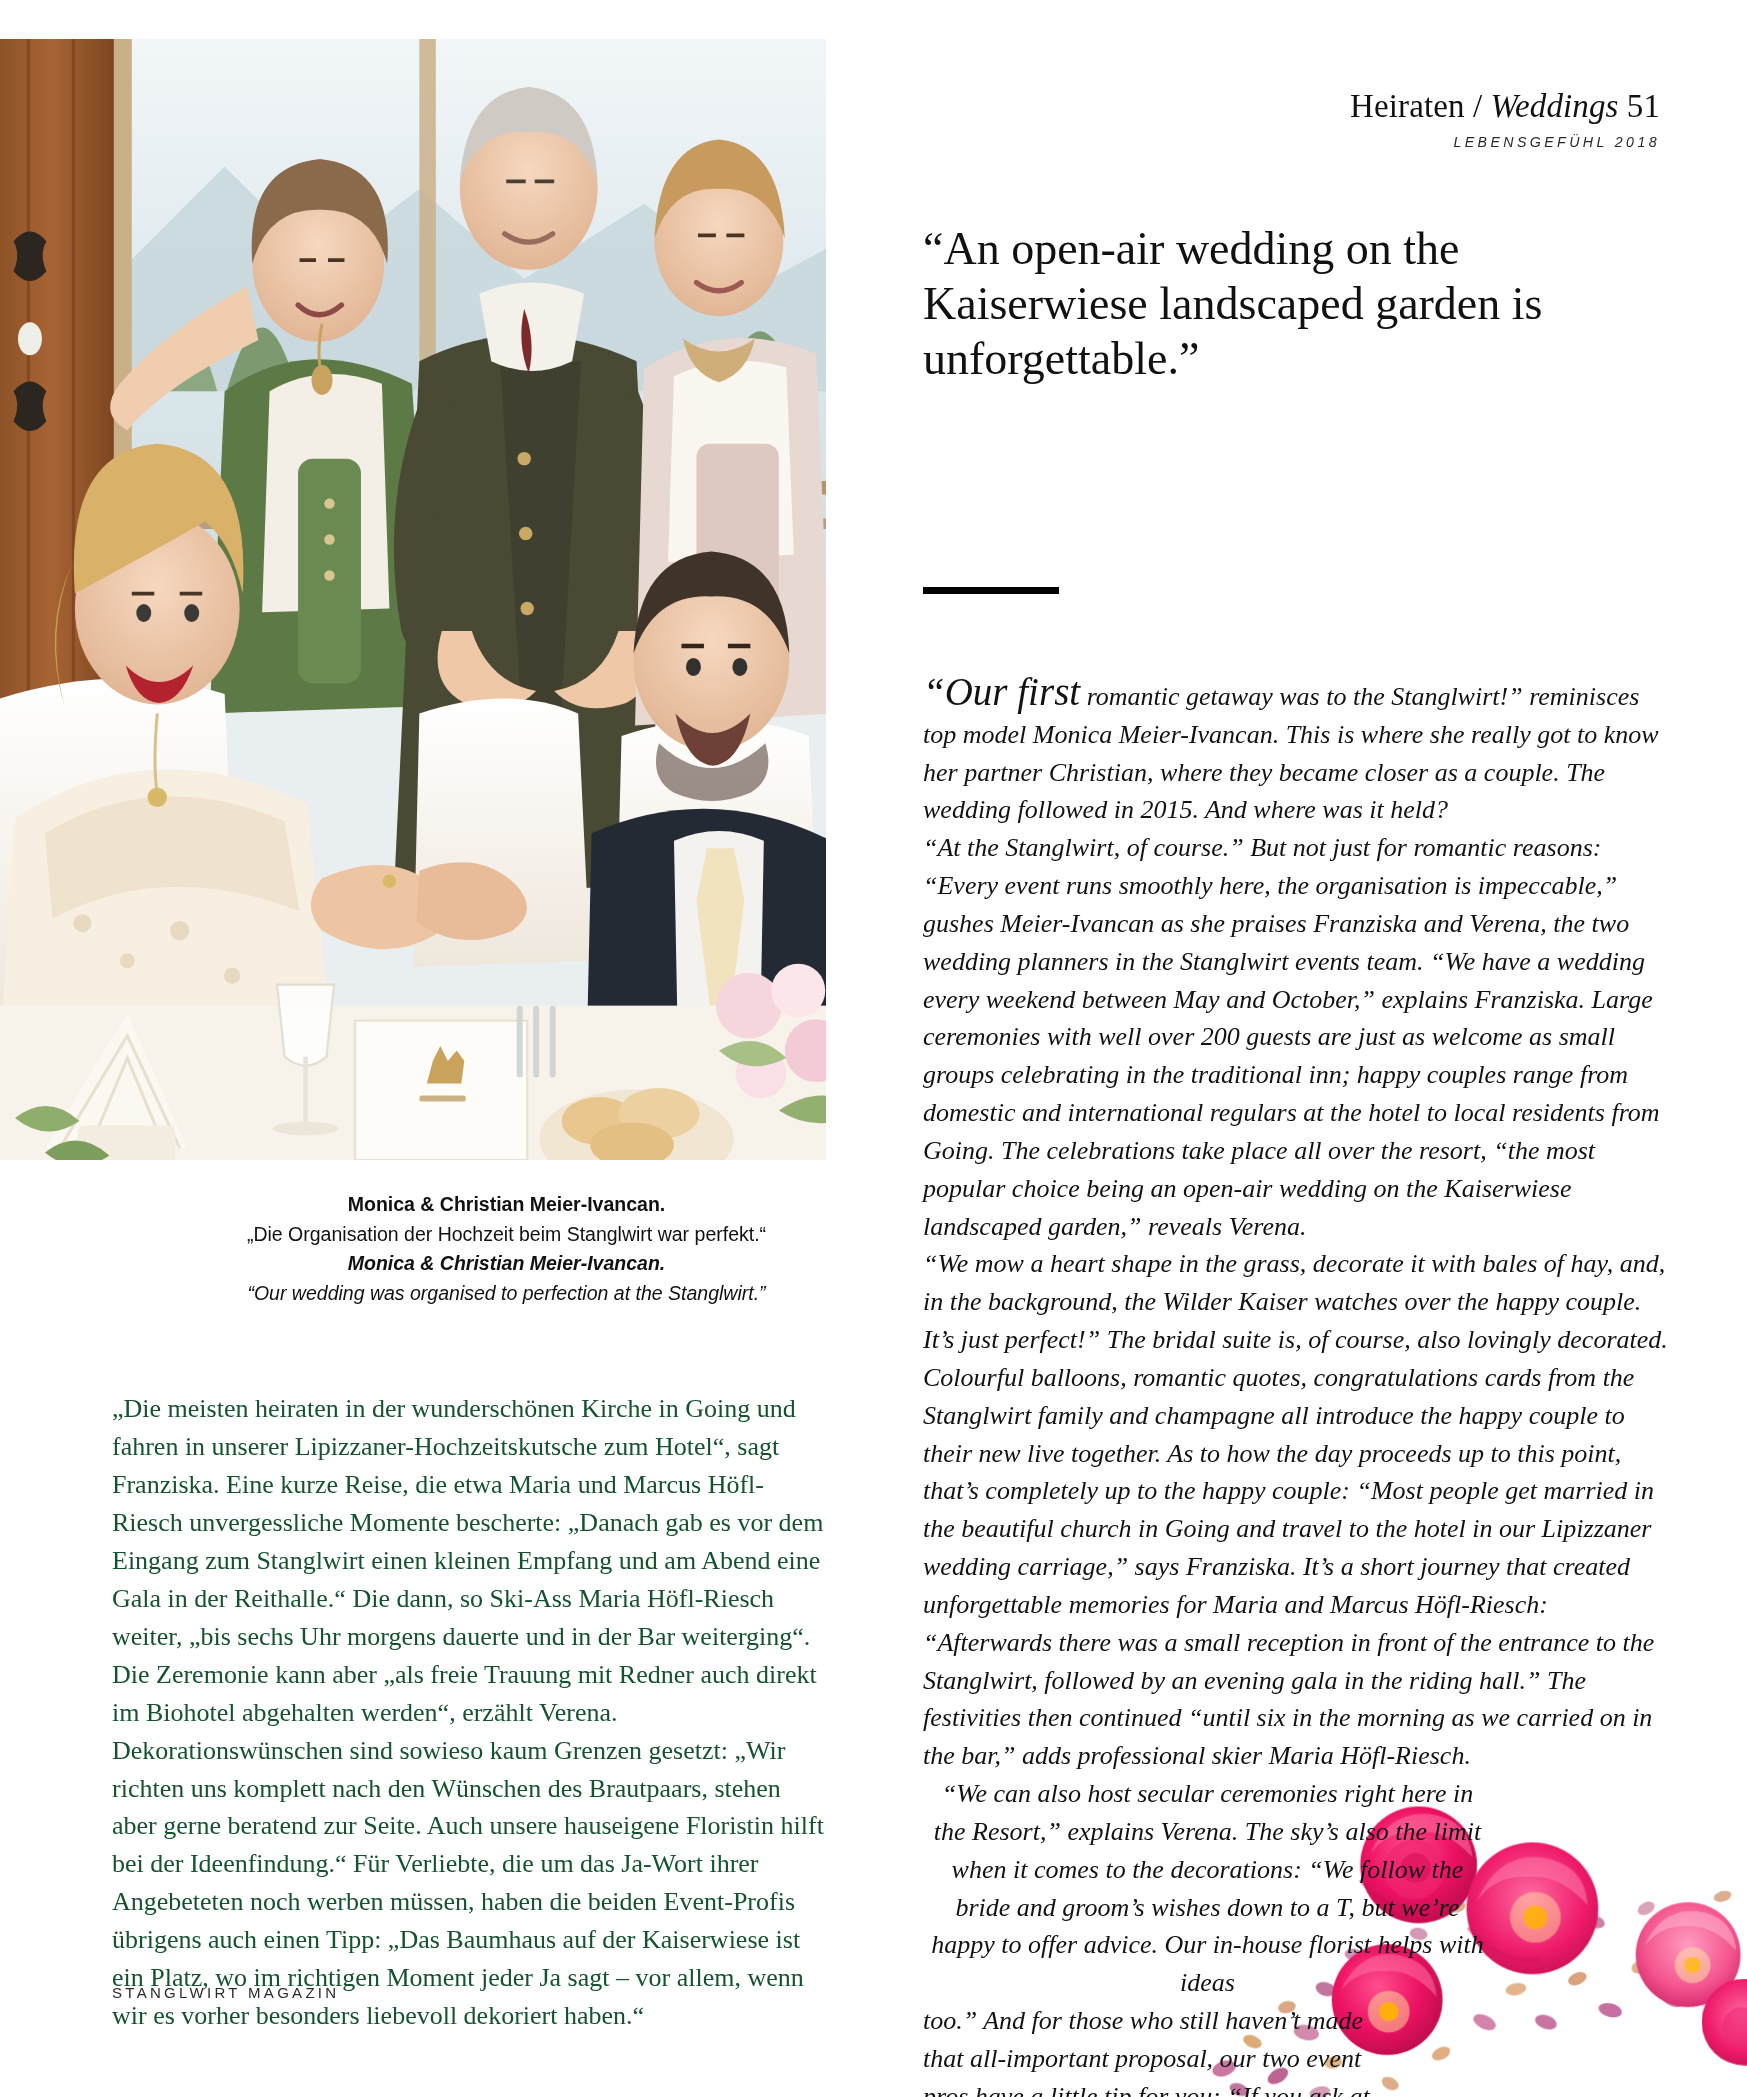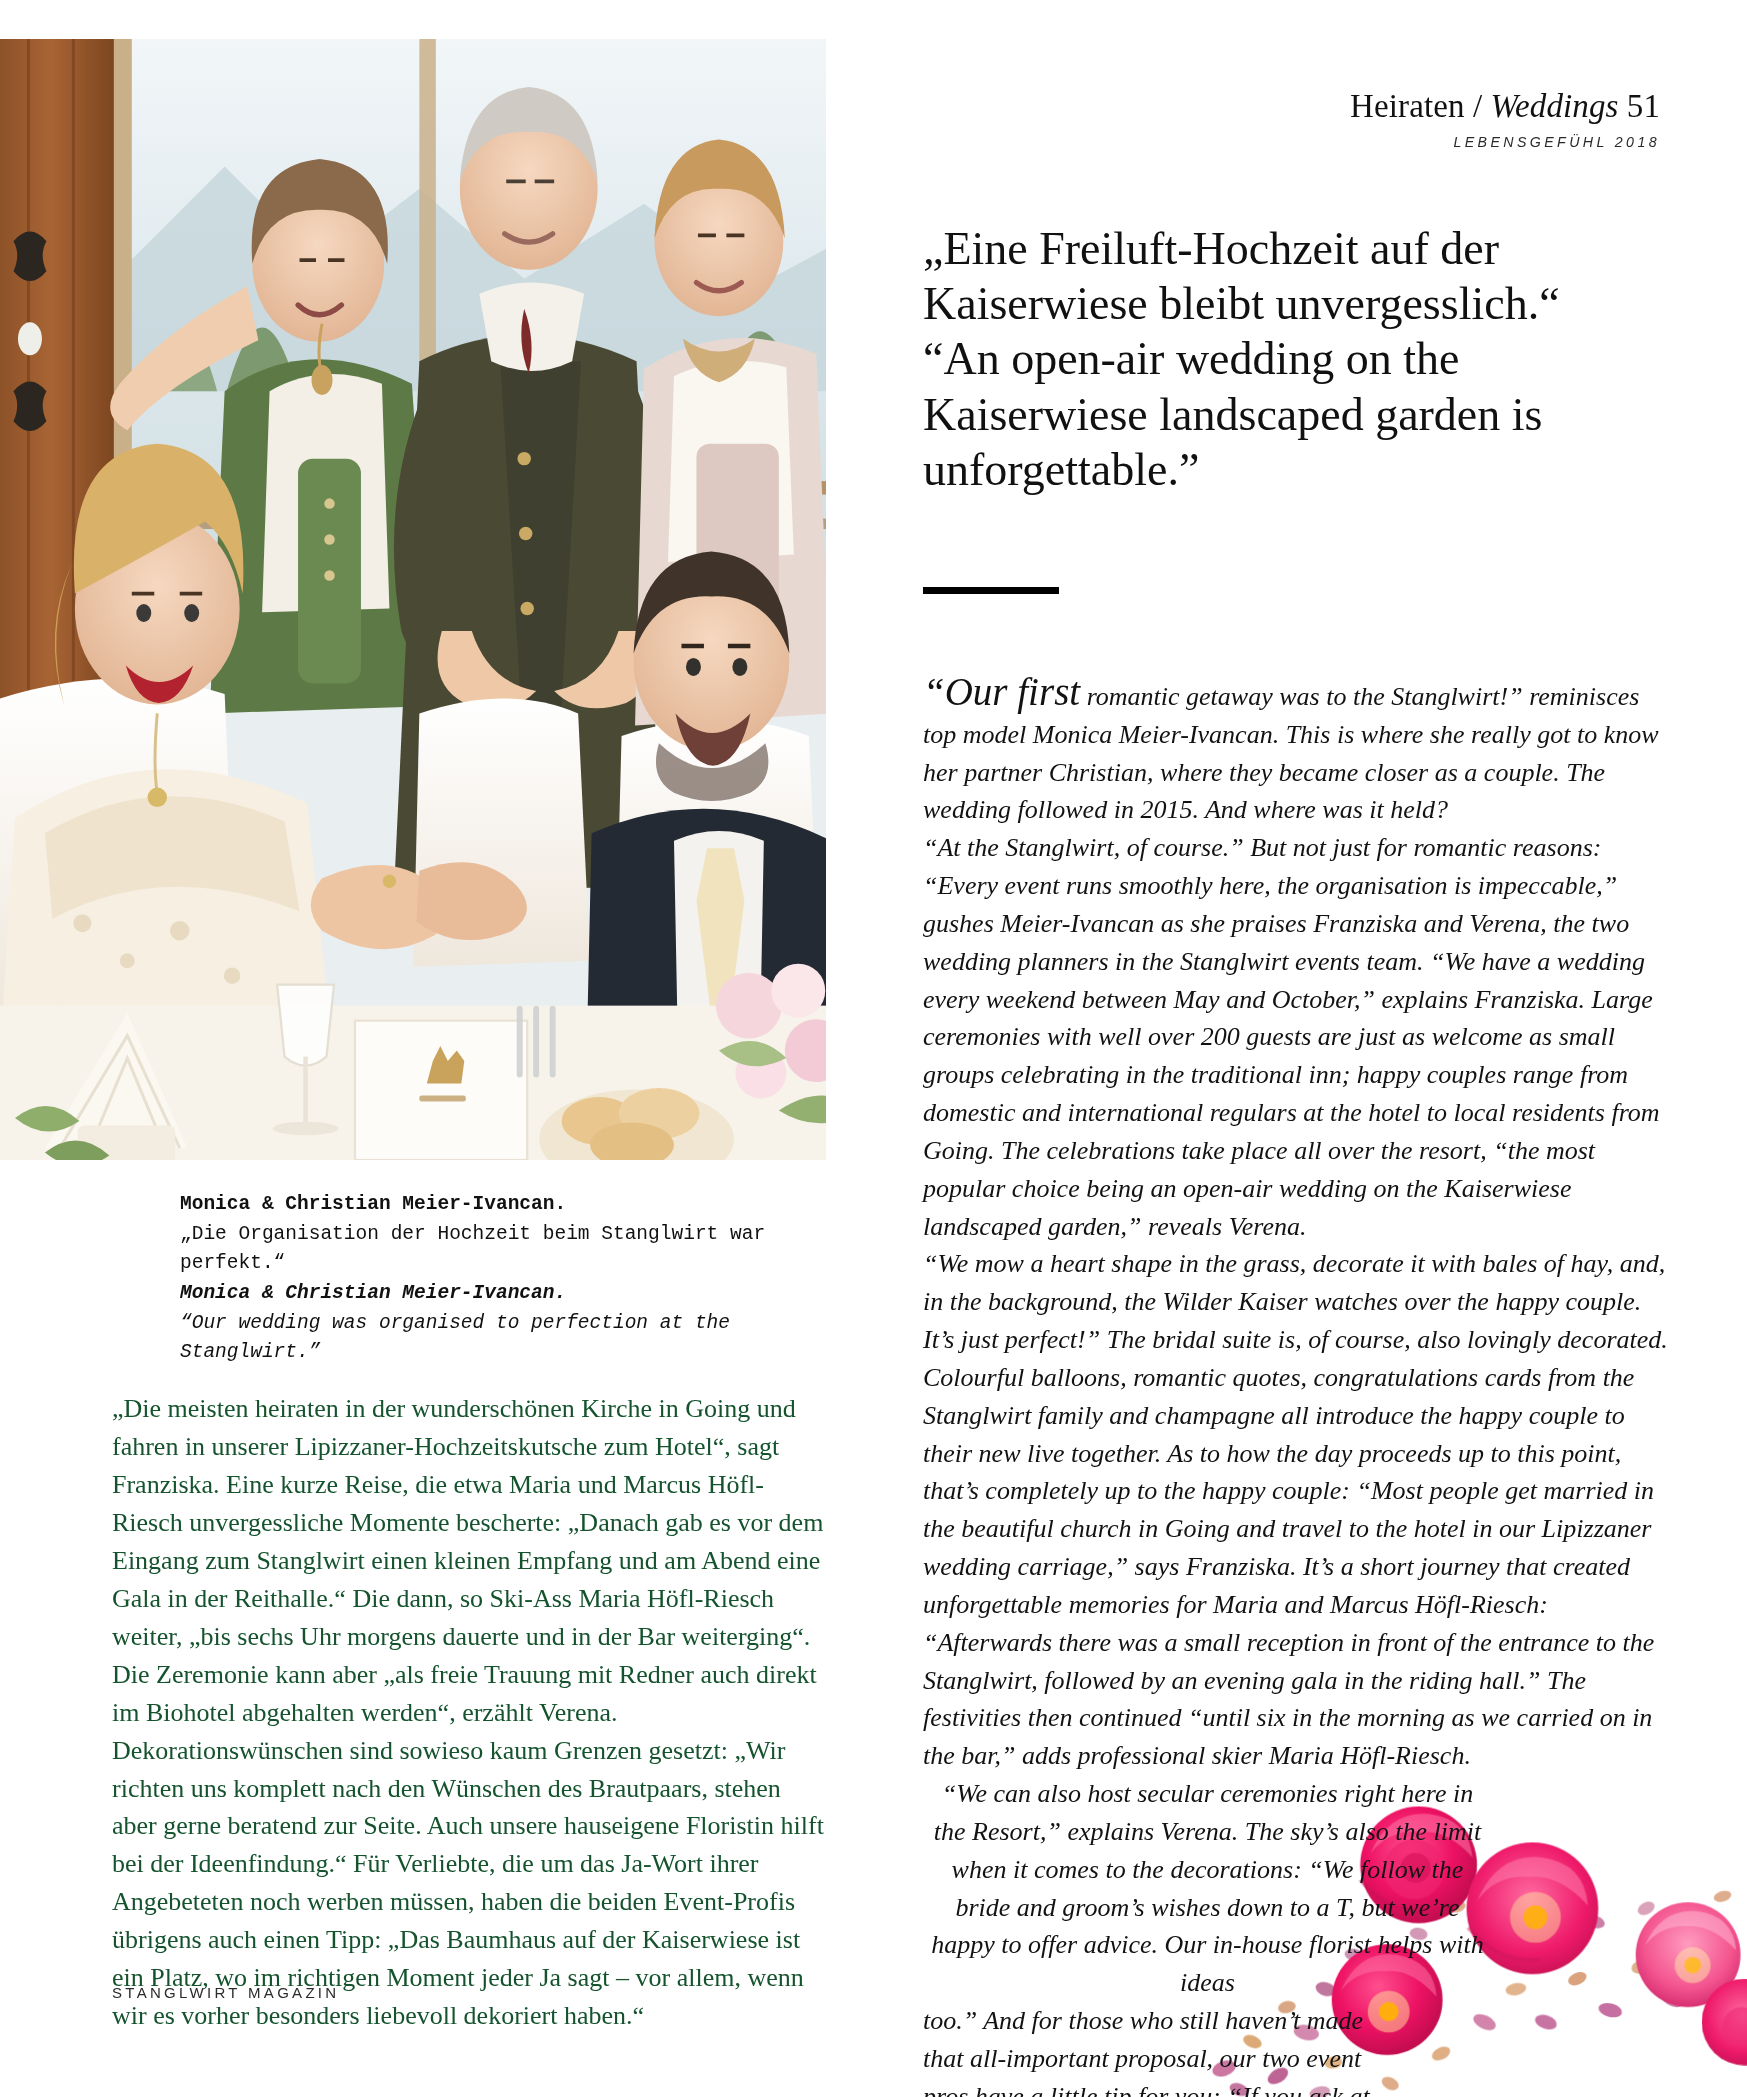--- a/index.html
+++ b/index.html
@@ -262,7 +262,6 @@
 </div>
 
 <div class="pullquote">
-  <span class="de">„Eine Freiluft-Hochzeit auf der Kaiserwiese bleibt unvergesslich.“</span>
   <span class="en">“An open-air wedding on the Kaiserwiese landscaped garden is unforgettable.”</span>
 </div>
 <div class="rule"></div>

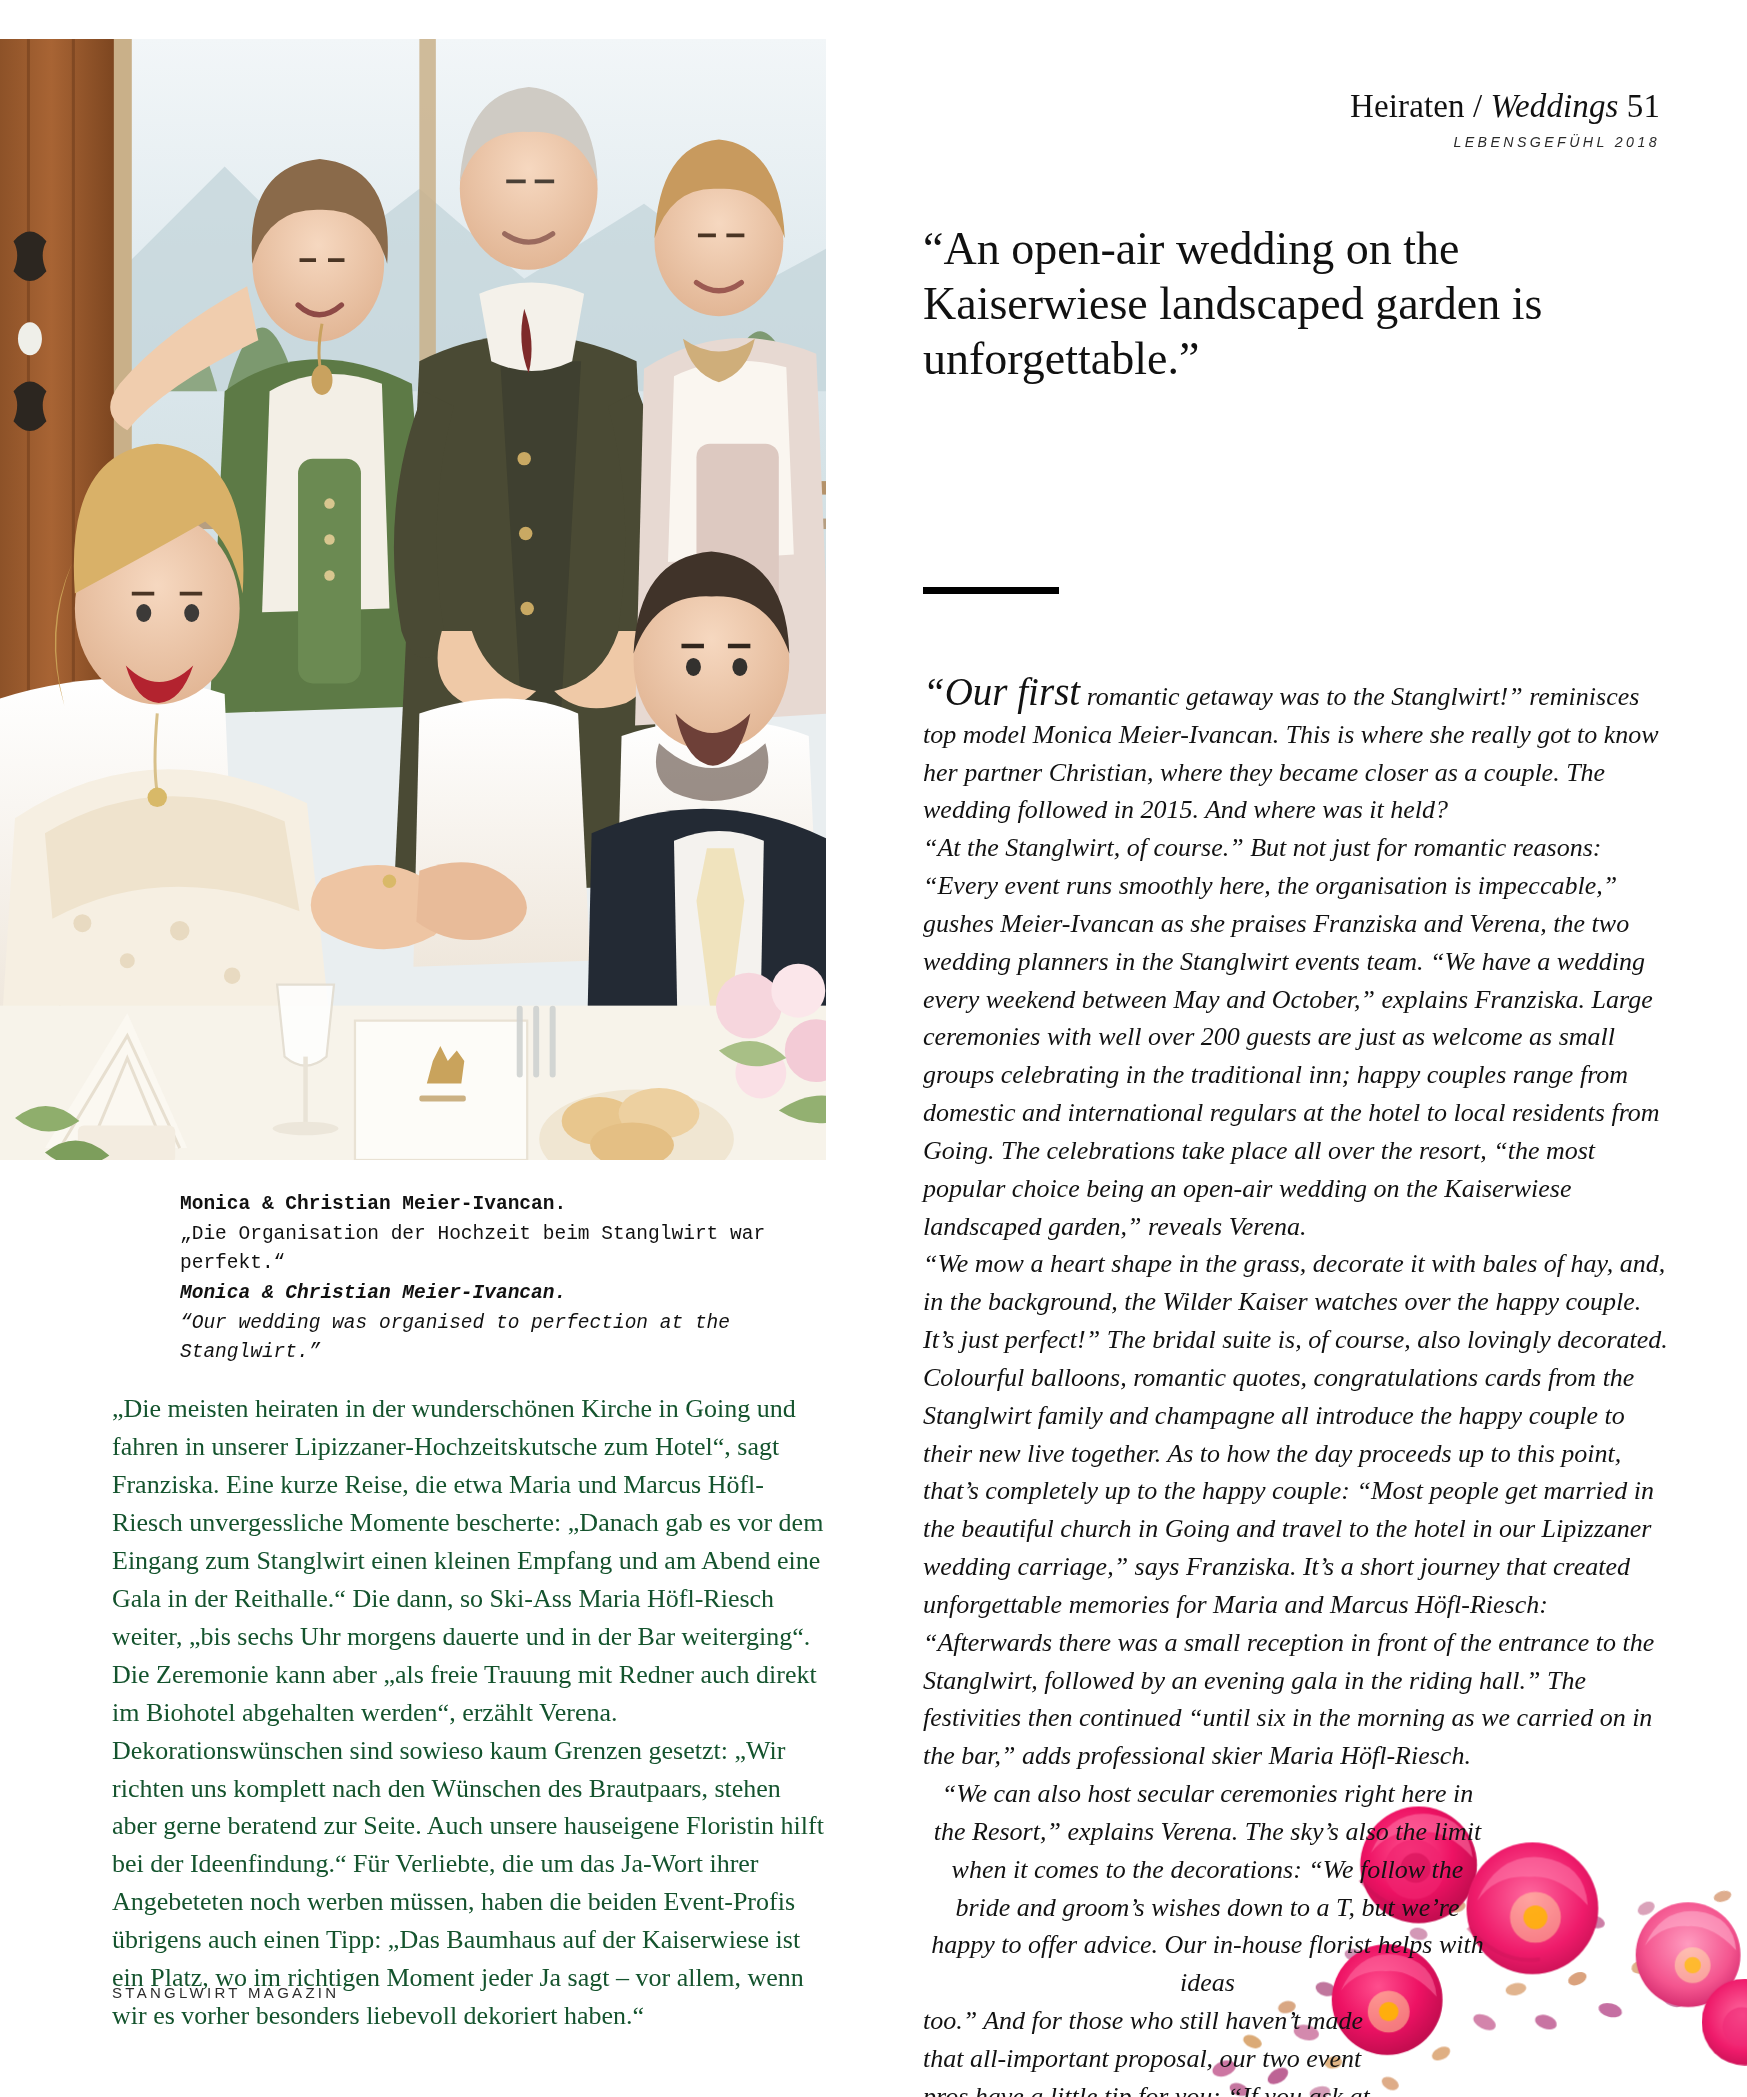--- a/index.html
+++ b/index.html
@@ -41,7 +41,7 @@
 
   
   .caption{ position:absolute; left:180px; top:1190px; width:653px;
-    text-align:left; font-family:Liberation Mono, monospace; color:#111; }
+    text-align:center; font-family:Liberation Sans, sans-serif; color:#111; }
   .caption .cname{ font-weight:bold; font-size:19.5px; line-height:1.52; }
   .caption .cquote{ font-size:19.5px; line-height:1.52; }
   .caption .cname-en{ font-weight:bold; font-style:italic; font-size:19.5px; line-height:1.52; }

